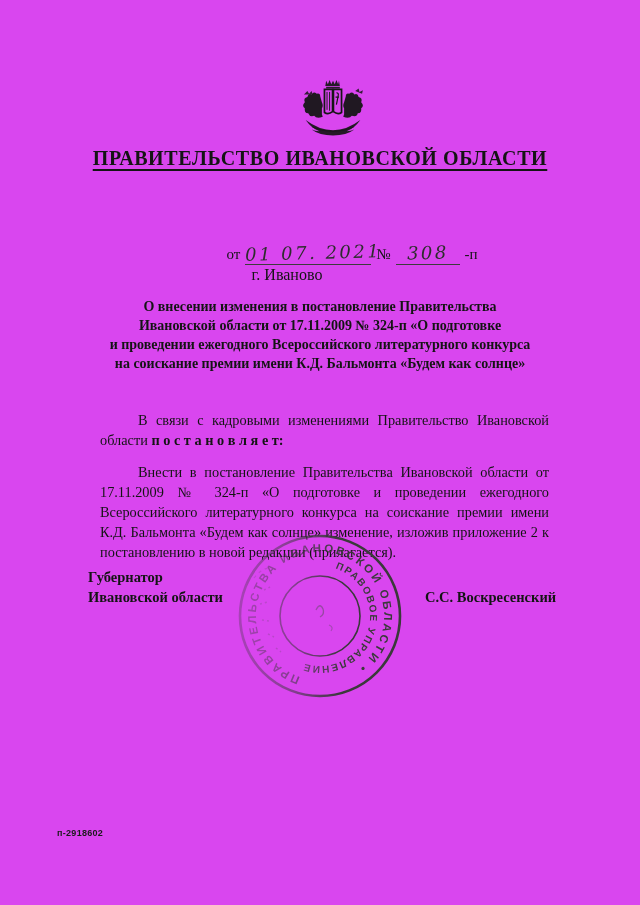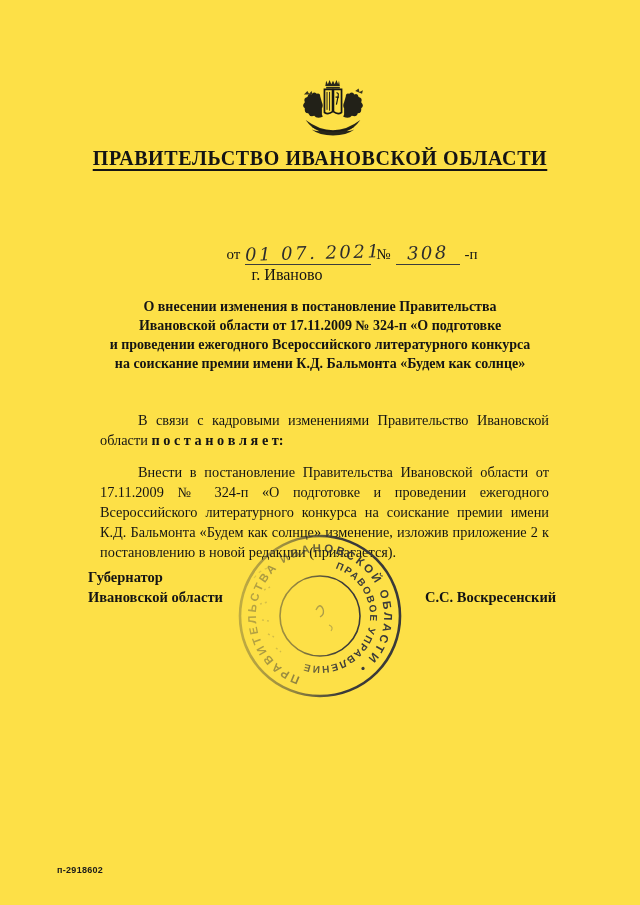--- a/index.html
+++ b/index.html
@@ -5,7 +5,7 @@
   html,body{margin:0;padding:0;background:#e8e8e8;}
   .page{
     position:relative;width:640px;height:905px;margin:0 auto;
-    background:#fde047;color:#141414;
+    background:#d946ef;color:#141414;
     font-family:"Liberation Serif",serif;
     overflow:hidden;
   }

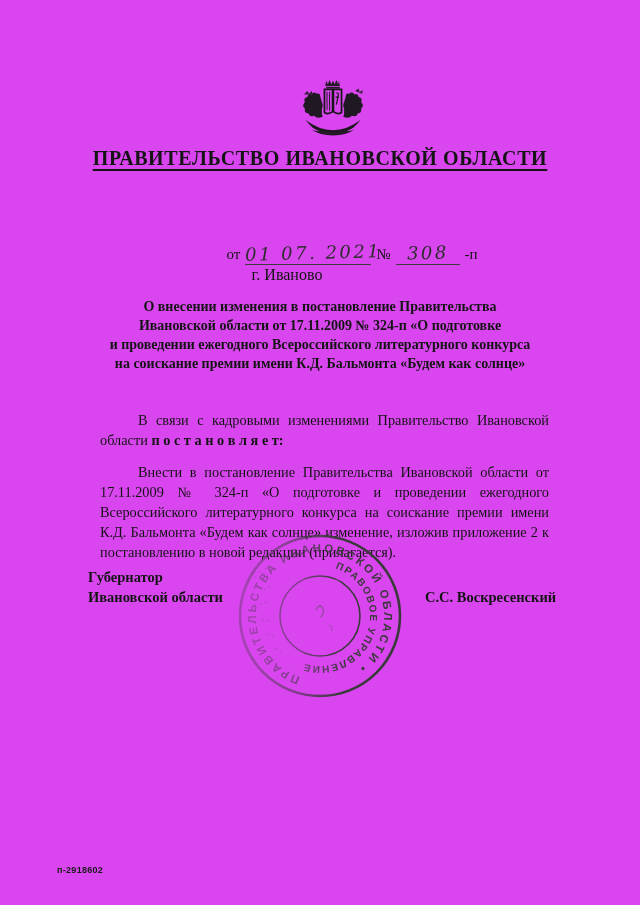--- a/index.html
+++ b/index.html
@@ -61,7 +61,7 @@
   }
   .stamp{position:absolute;left:234px;top:530px;width:172px;height:172px;}
   .footer-code{
-    position:absolute;left:57px;top:865px;
+    position:absolute;left:57px;top:828px;
     font-family:"Liberation Sans",sans-serif;
     font-weight:bold;font-size:9px;color:#1a1a1a;letter-spacing:.3px;
   }

